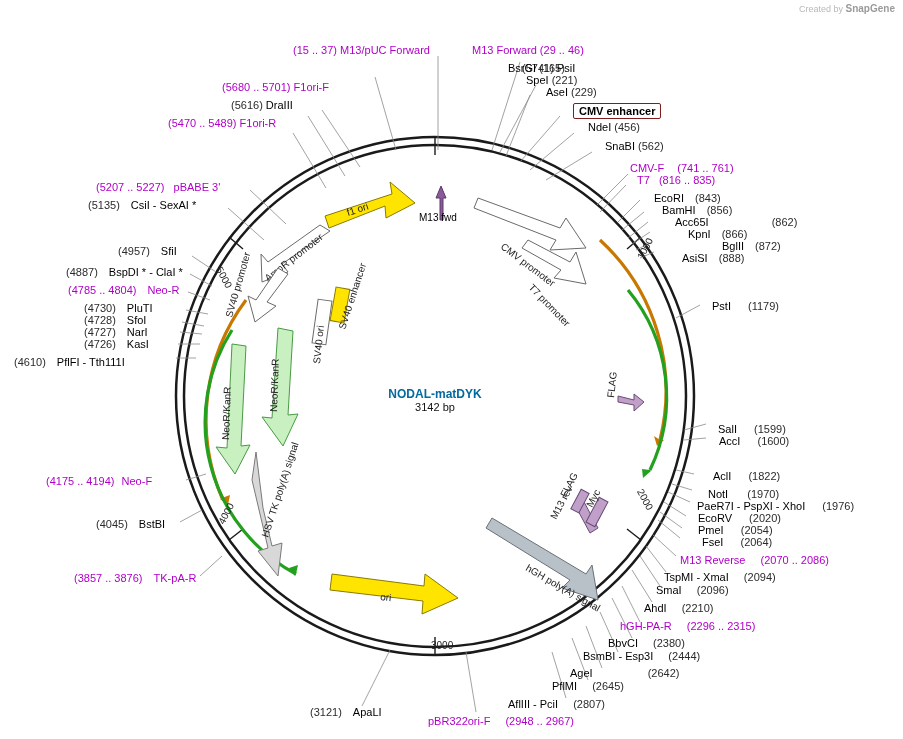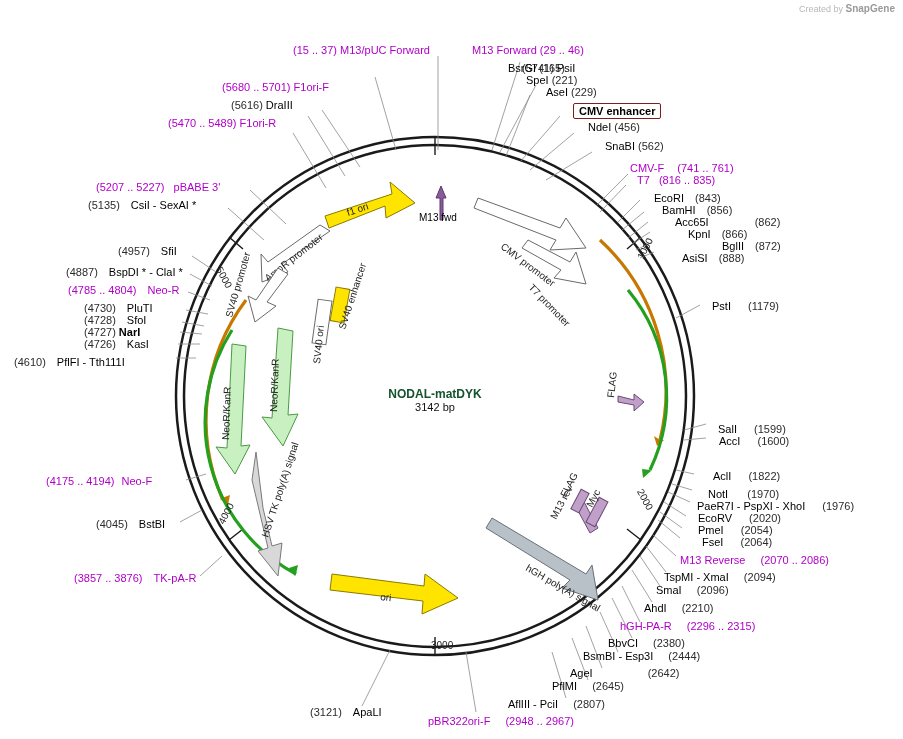--- a/index.html
+++ b/index.html
@@ -280,7 +280,7 @@
 </div>
 <div class="lbl" style="left:675px;top:216px;">
   <span class="bold black">Acc65I</span>
-  <span class="pos" style="margin-left:3px;padding-left:40px;">(862)</span>
+  <span class="pos" style="margin-left:20px;padding-left:40px;">(862)</span>
 </div>
 <div class="lbl" style="left:688px;top:228px;">
   <span class="bold black">KpnI</span>

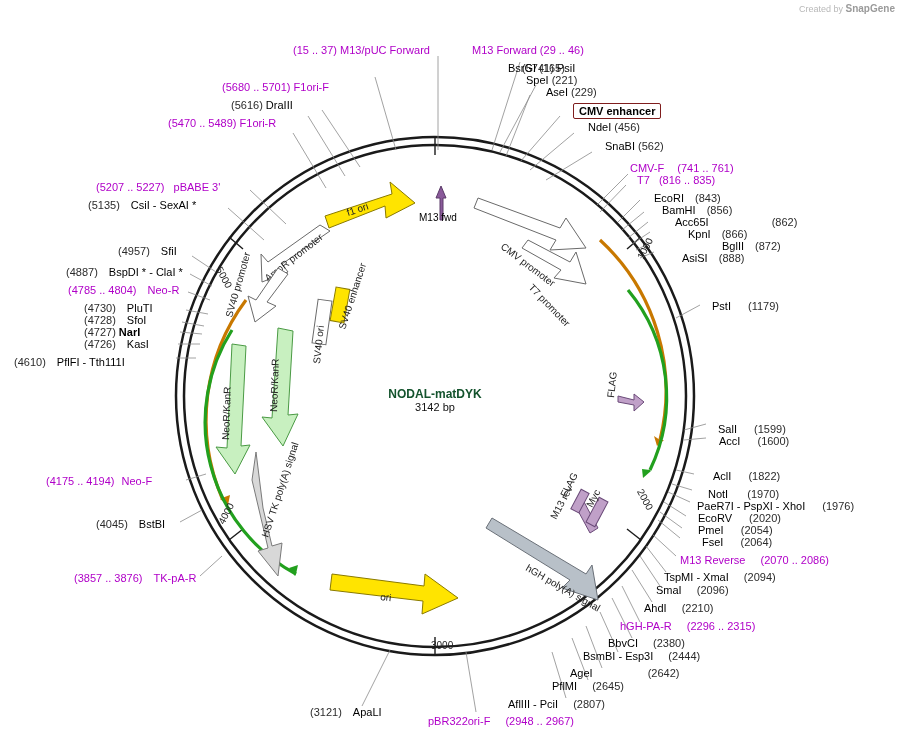--- a/index.html
+++ b/index.html
@@ -411,7 +411,7 @@
 </div>
 <div class="lbl" style="left:84px;top:326px;">
   <span class="pos">(4727)</span>
-  <span class="bold black" style="margin-left:0;font-weight:bold;">NarI</span>
+  <span class="bold black" style="margin-left:8px;">NarI</span>
 </div>
 <div class="lbl" style="left:84px;top:338px;">
   <span class="pos">(4726)</span>

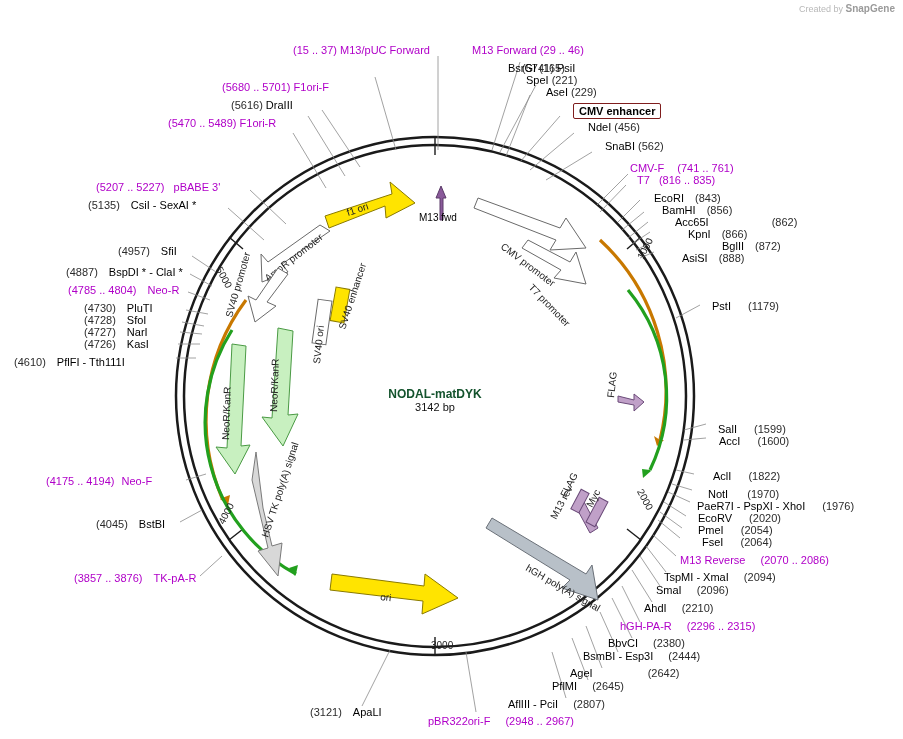--- a/index.html
+++ b/index.html
@@ -18,7 +18,7 @@
   .black{color:#000;}
   .credit{position:absolute;right:8px;top:3px;font-size:9px;color:#b8b8b8;}
   .credit b{color:#9a9a9a;font-size:10px;}
-  .center-name{position:absolute;text-align:center;font-weight:bold;font-size:12px;color:#14532d;}
+  .center-name{position:absolute;text-align:center;font-weight:bold;font-size:12px;color:#0369a1;}
   .center-bp{position:absolute;text-align:center;font-size:11px;color:#111;}
   .tick-num{position:absolute;font-size:10px;color:#222;}
   svg{display:block;}

